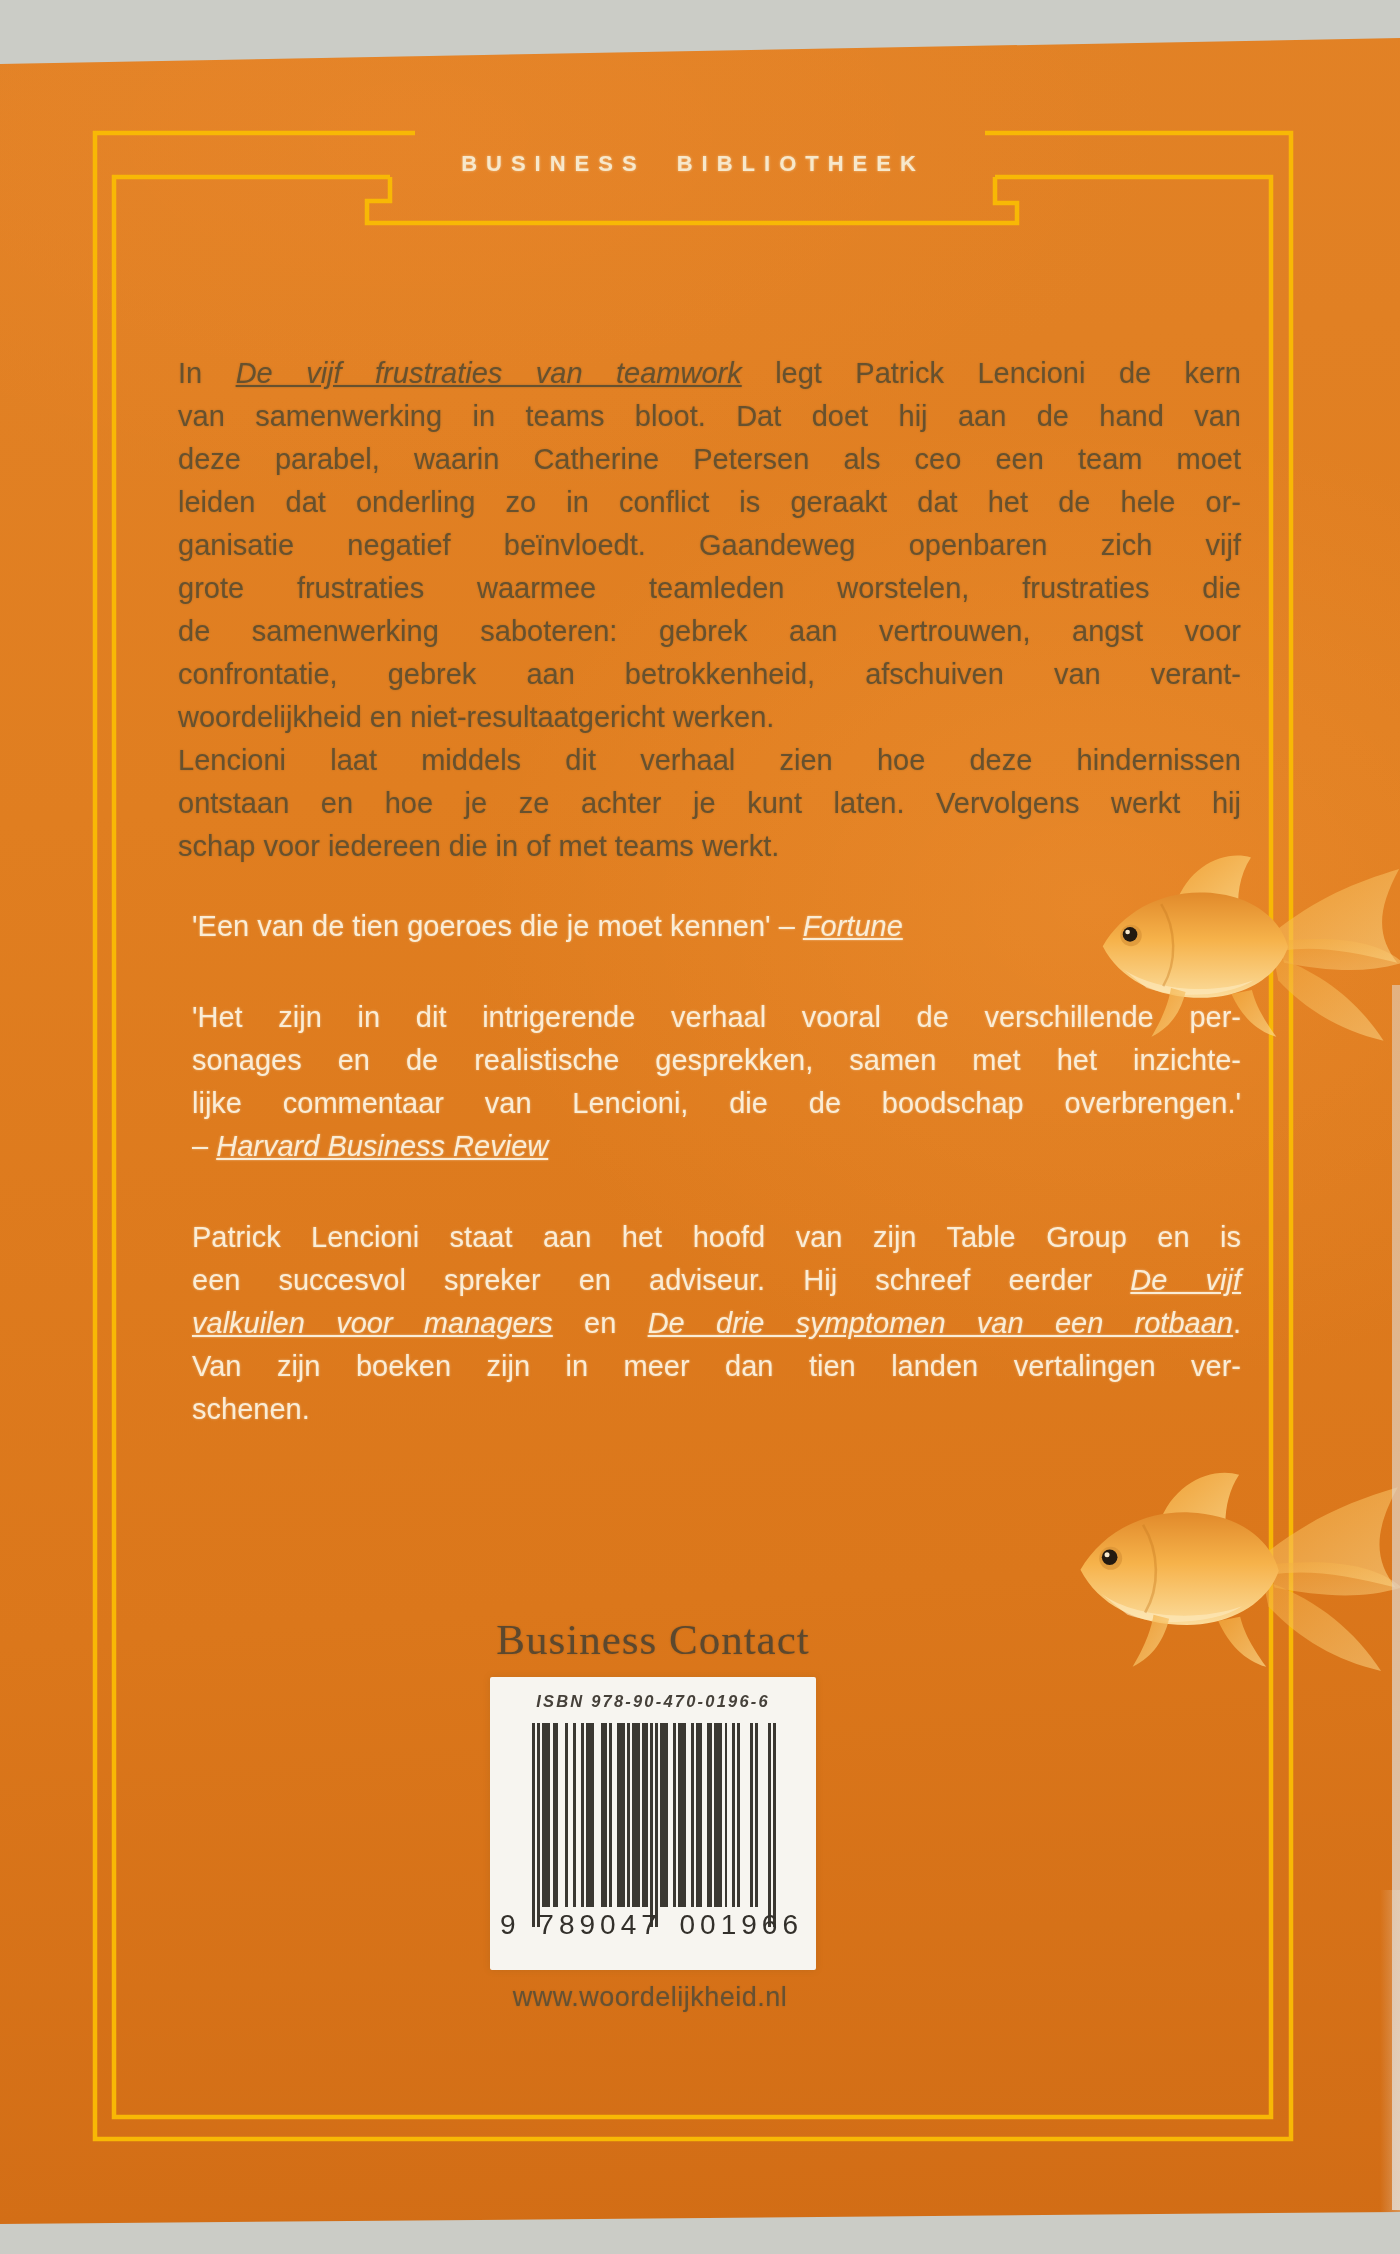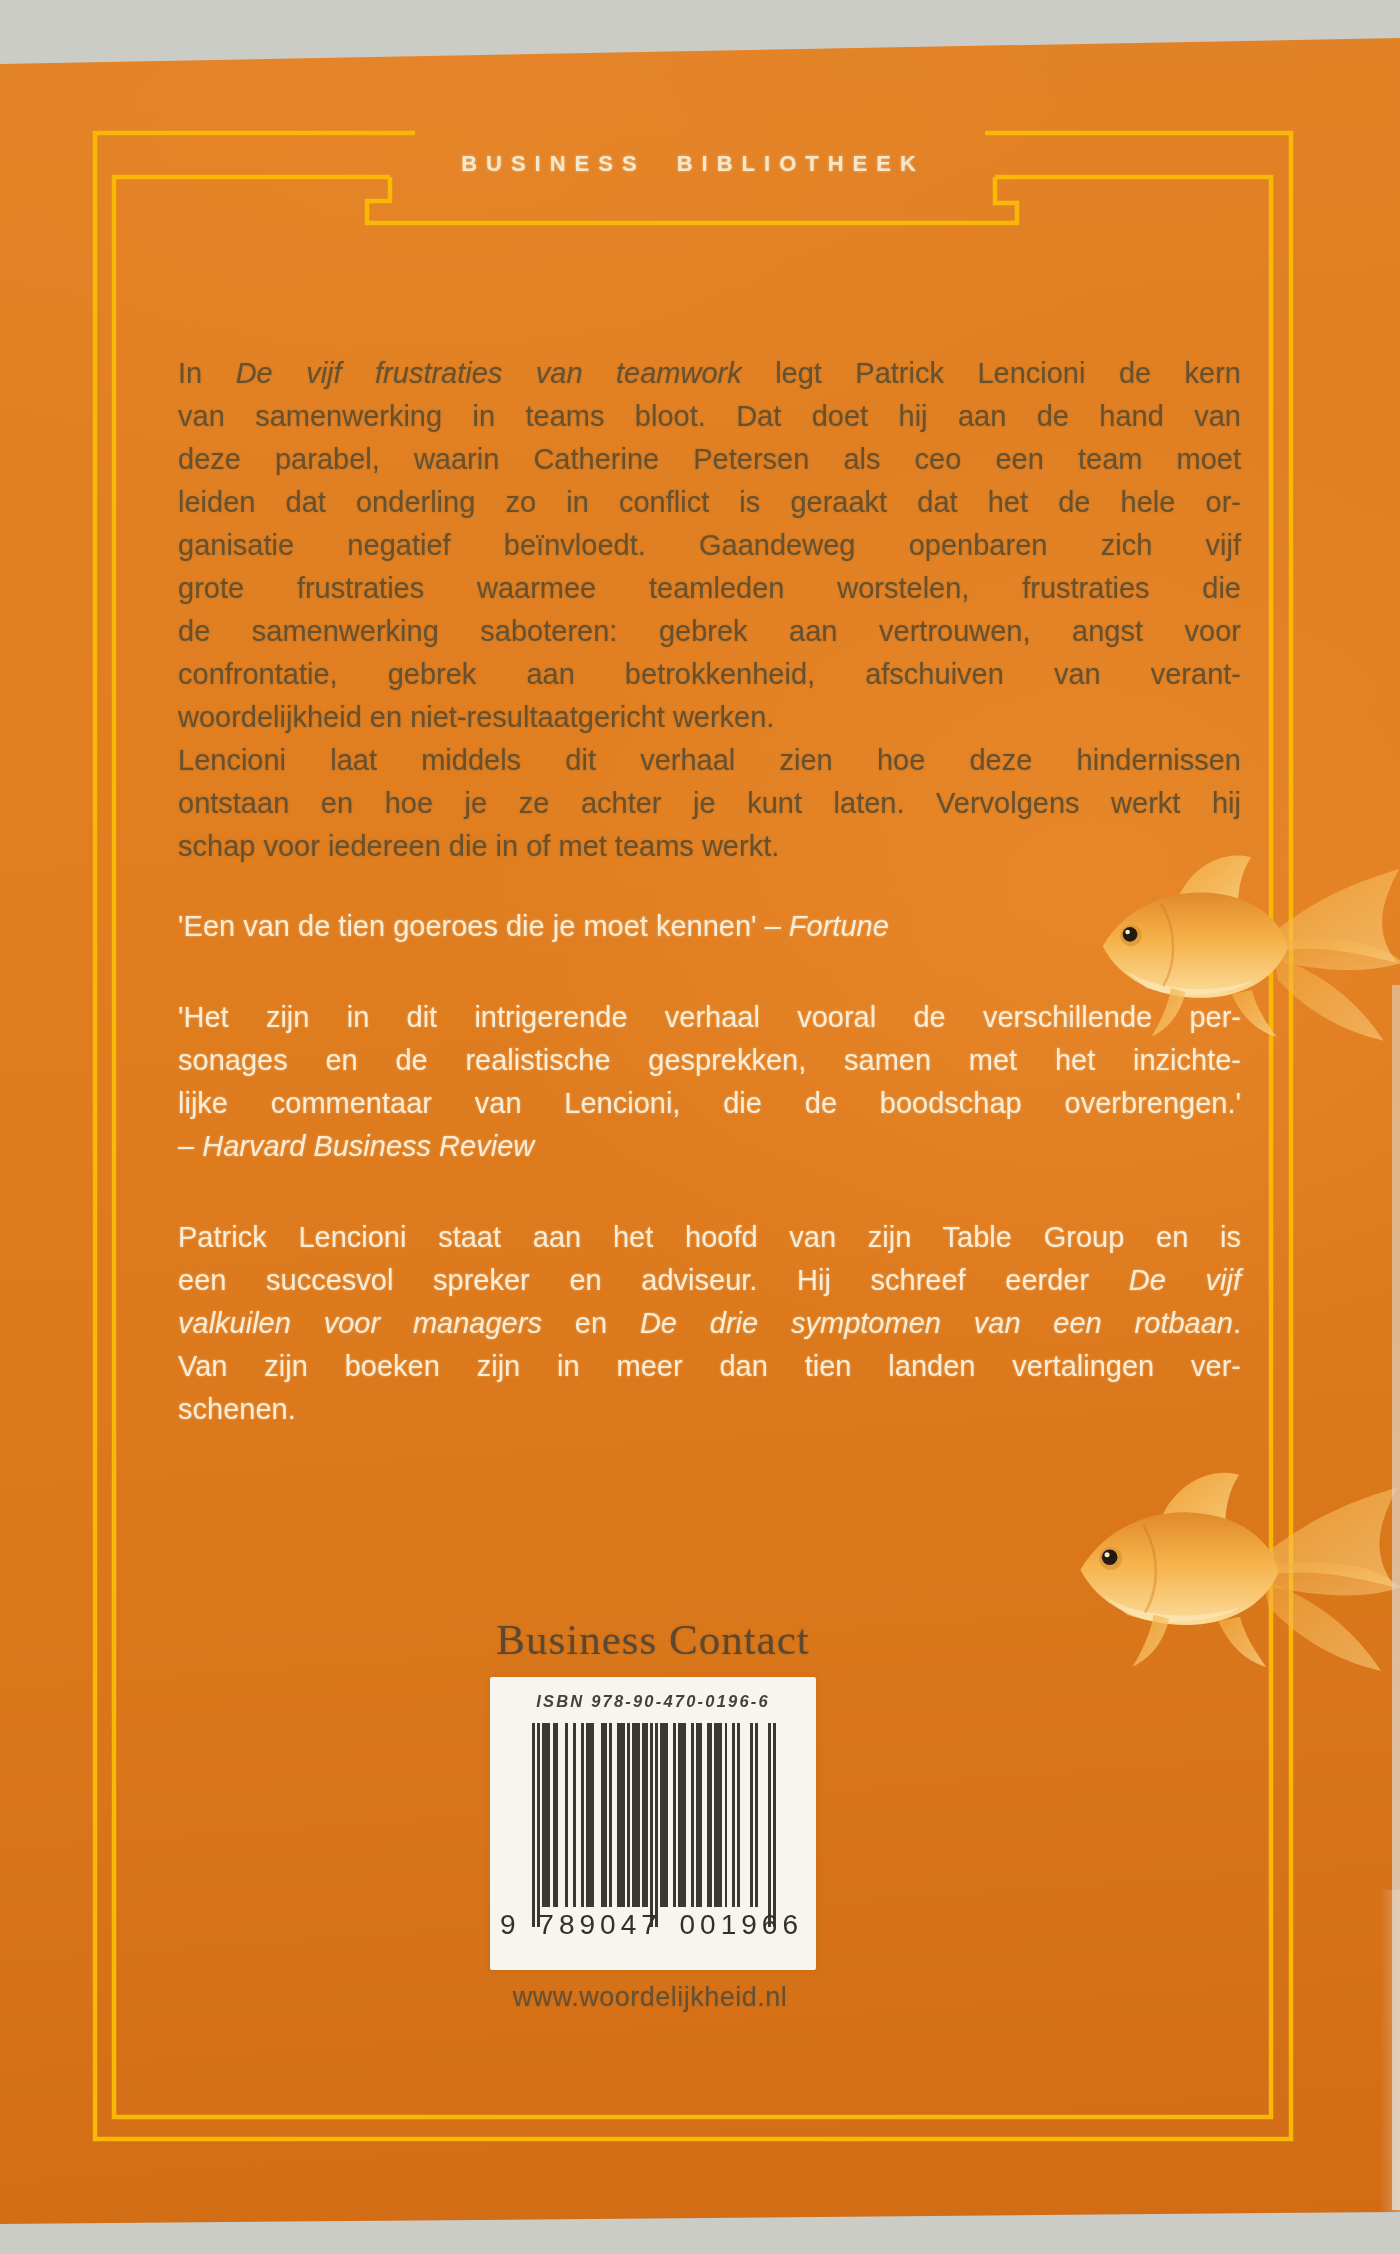--- a/index.html
+++ b/index.html
@@ -43,7 +43,7 @@
   .tblock.light{color:var(--text-light);text-shadow:0 0 2.5px rgba(253,242,222,.5);}
   .line{font-size:29px;line-height:43px;height:43px;text-align:justify;text-align-last:justify;white-space:normal;}
   .line.no-j{text-align-last:left;}
-  .it{font-style:italic;}
+  .it{font-style:italic;text-decoration:underline;}
 
   
   .fish{position:absolute;pointer-events:none;}

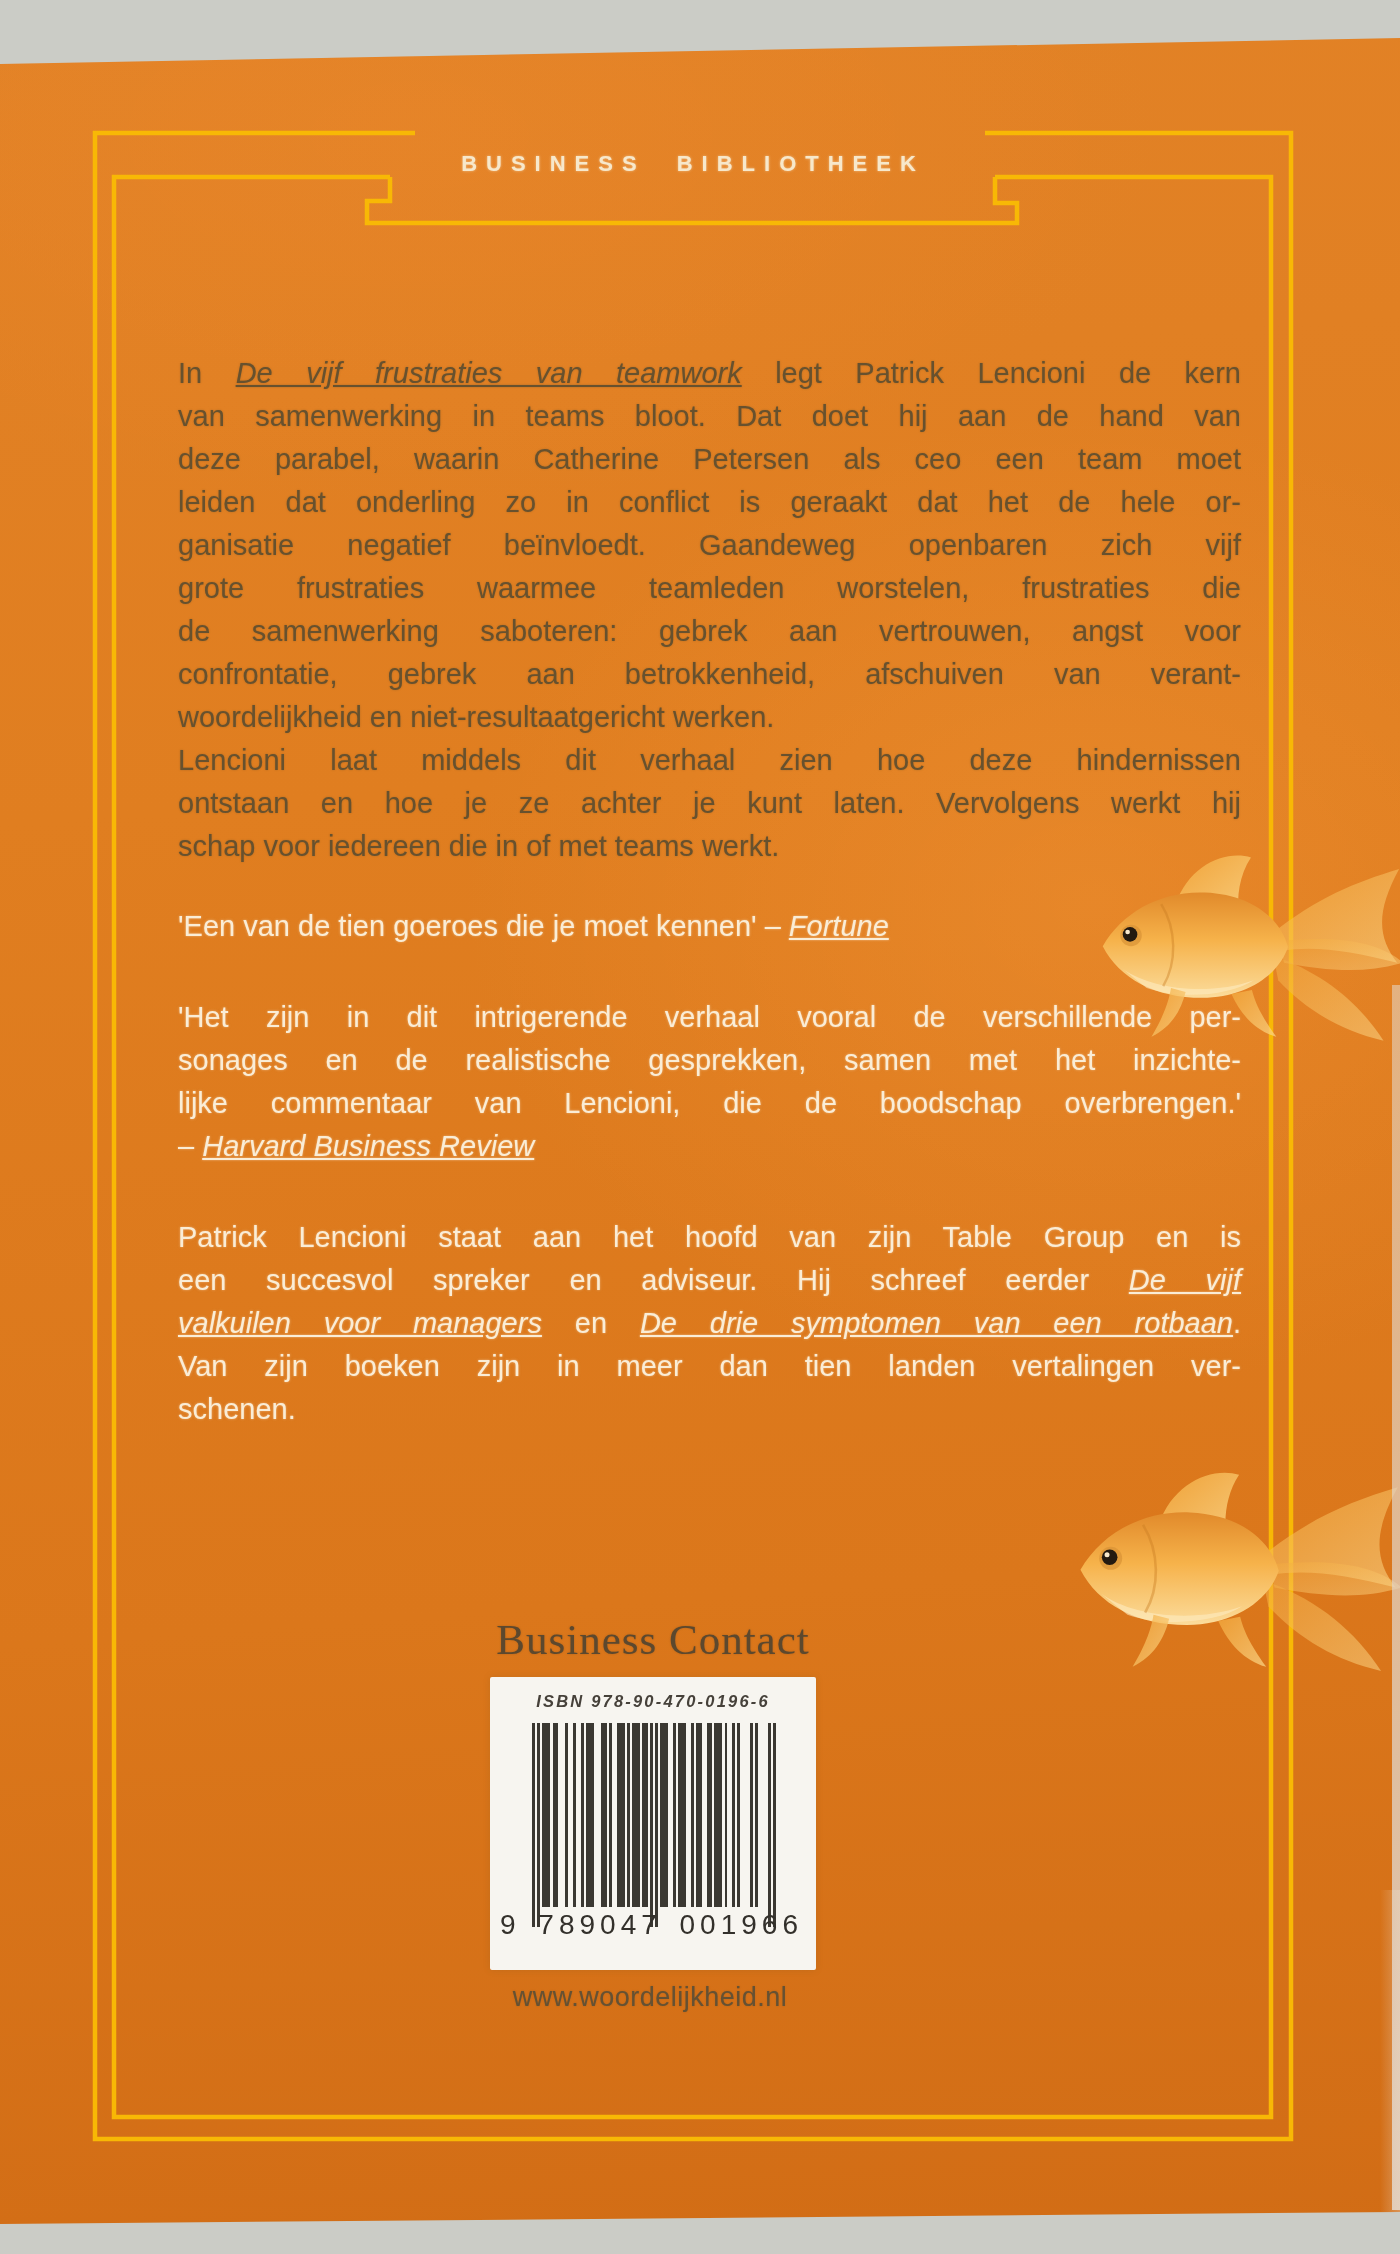--- a/index.html
+++ b/index.html
@@ -40,7 +40,7 @@
   .tblock{margin-bottom:48px;}
   .tblock:first-child{margin-bottom:37px;}
   .tblock.dark{color:var(--text-dark);text-shadow:0 0 2px rgba(95,74,42,.4);}
-  .tblock.light{color:var(--text-light);text-shadow:0 0 2.5px rgba(253,242,222,.5);}
+  .tblock.light{color:var(--text-light);text-shadow:0 0 2.5px rgba(253,242,222,.5);margin-left:14px;}
   .line{font-size:29px;line-height:43px;height:43px;text-align:justify;text-align-last:justify;white-space:normal;}
   .line.no-j{text-align-last:left;}
   .it{font-style:italic;text-decoration:underline;}

